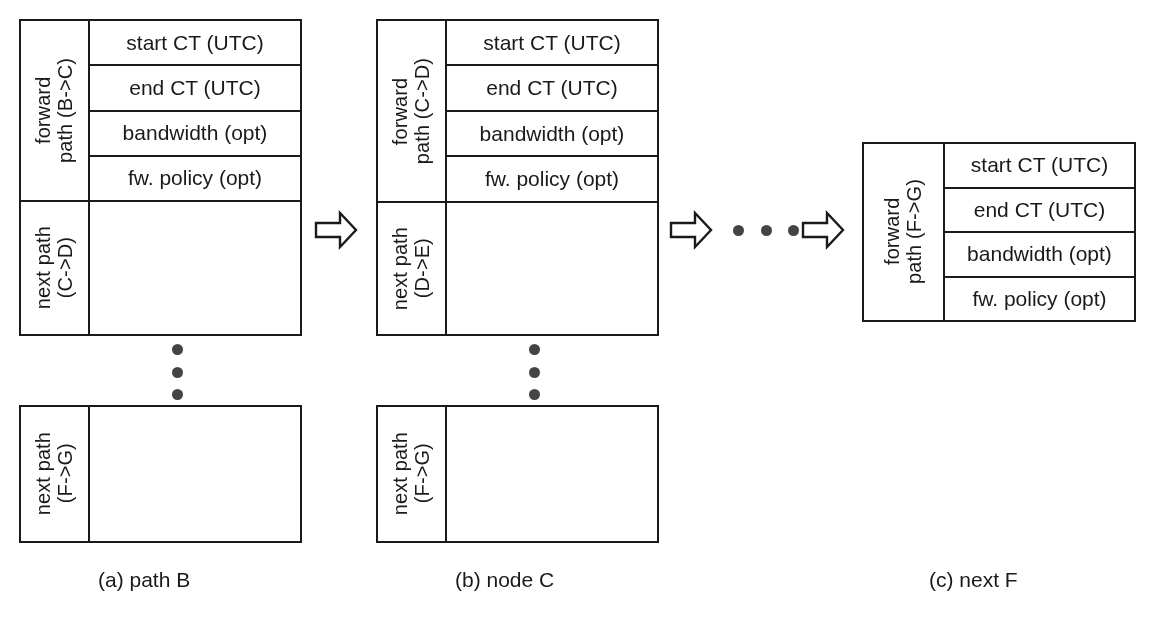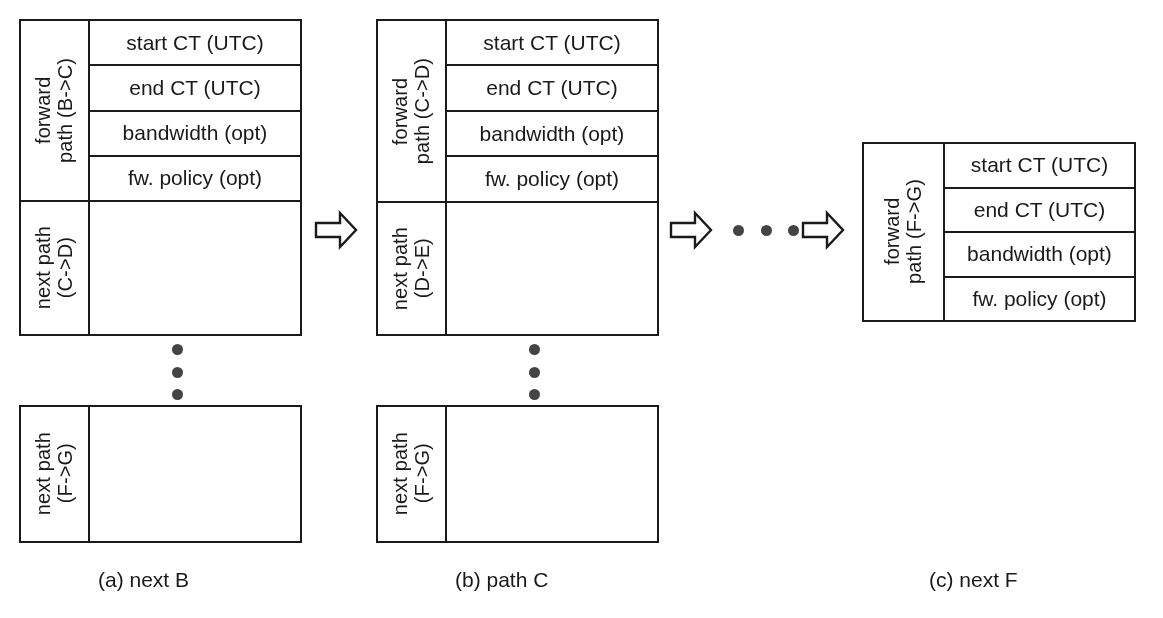--- a/index.html
+++ b/index.html
@@ -226,7 +226,7 @@
     <div class="empty-col"></div>
   </div>
 
-  <div class="caption" id="caption-a">(a) next B</div>
+  <div class="caption" id="caption-a">(a) path B</div>
 
   <div class="arrow" id="arrow-ab">
     <svg viewBox="0 0 46 46" width="46" height="46" aria-hidden="true">

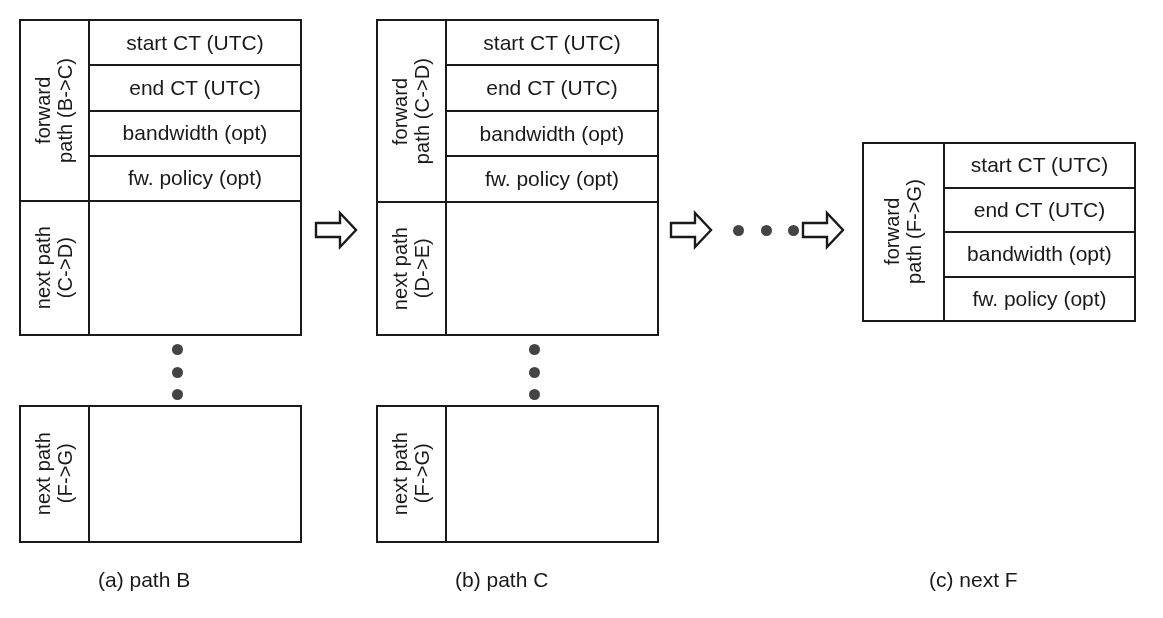--- a/index.html
+++ b/index.html
@@ -270,7 +270,7 @@
     <div class="empty-col"></div>
   </div>
 
-  <div class="caption" id="caption-b">(b) path C</div>
+  <div class="caption" id="caption-b">(b) node C</div>
 
   <div class="arrow" id="arrow-bmid">
     <svg viewBox="0 0 46 46" width="46" height="46" aria-hidden="true">

